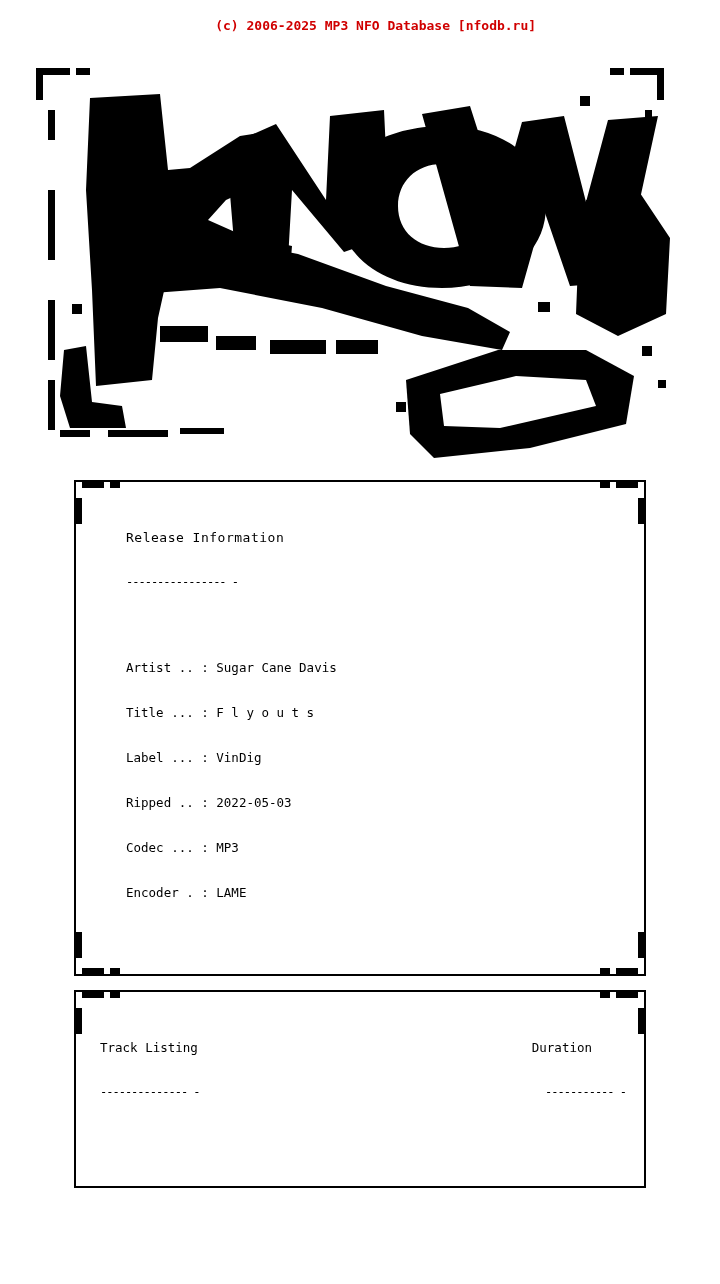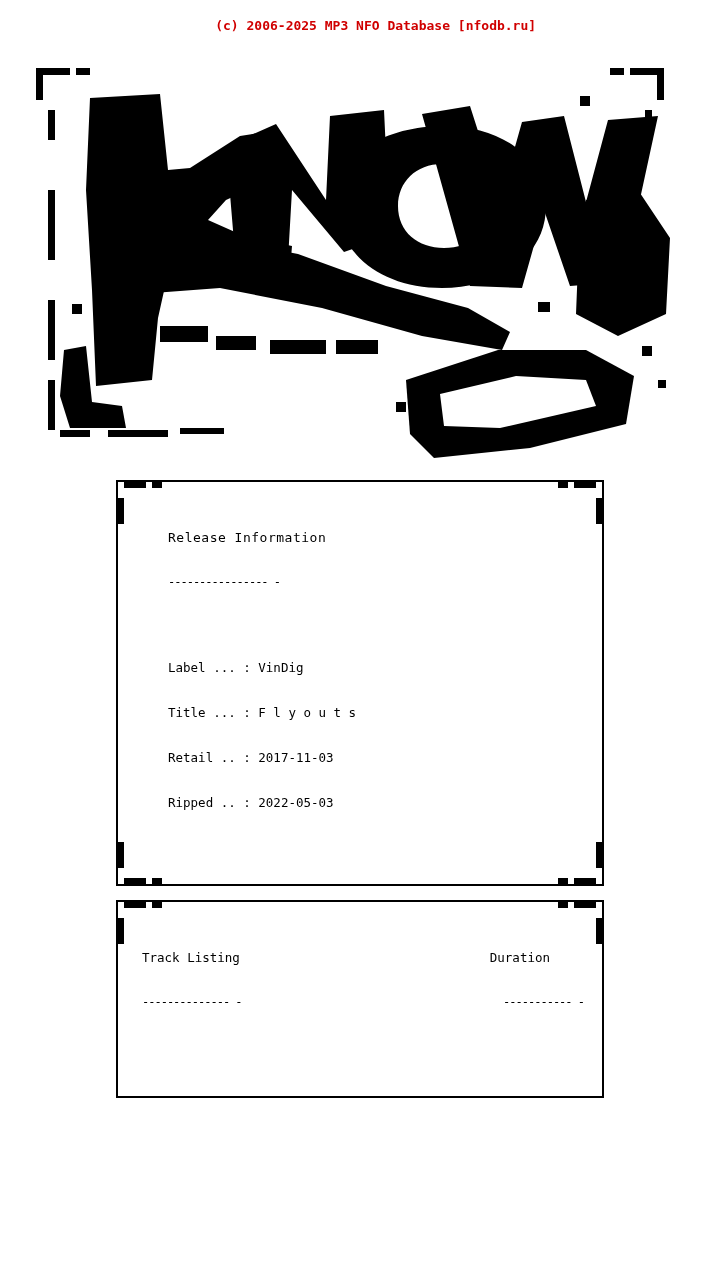--- a/index.html
+++ b/index.html
@@ -55,7 +55,7 @@
   .box {
     position: relative;
     margin: 0 auto 14px auto;
-    width: 488px;
+    width: 572px;
     border: 2px solid #000;
     background: #fff;
     box-sizing: border-box;

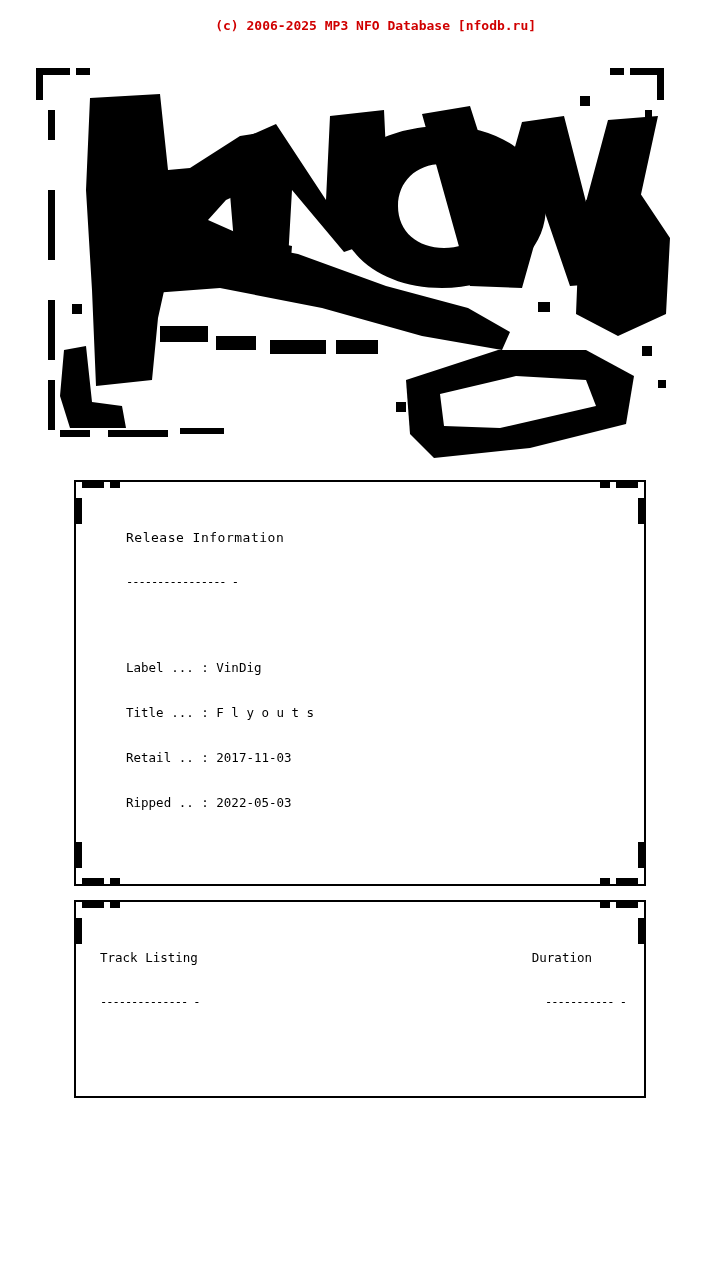--- a/index.html
+++ b/index.html
@@ -200,6 +200,7 @@
       <div class="sec-title">Release Information</div>
       <div class="sec-rule">---------------- -</div>
       <div class="rel-lines">
+        <div class="rel-line">Artist .. : Sugar Cane Davis</div>
         <div class="rel-line">Label ... : VinDig</div>
         <div class="rel-line">Title ... : F l y o u t s</div>
         <div class="rel-line">Retail .. : 2017-11-03</div>

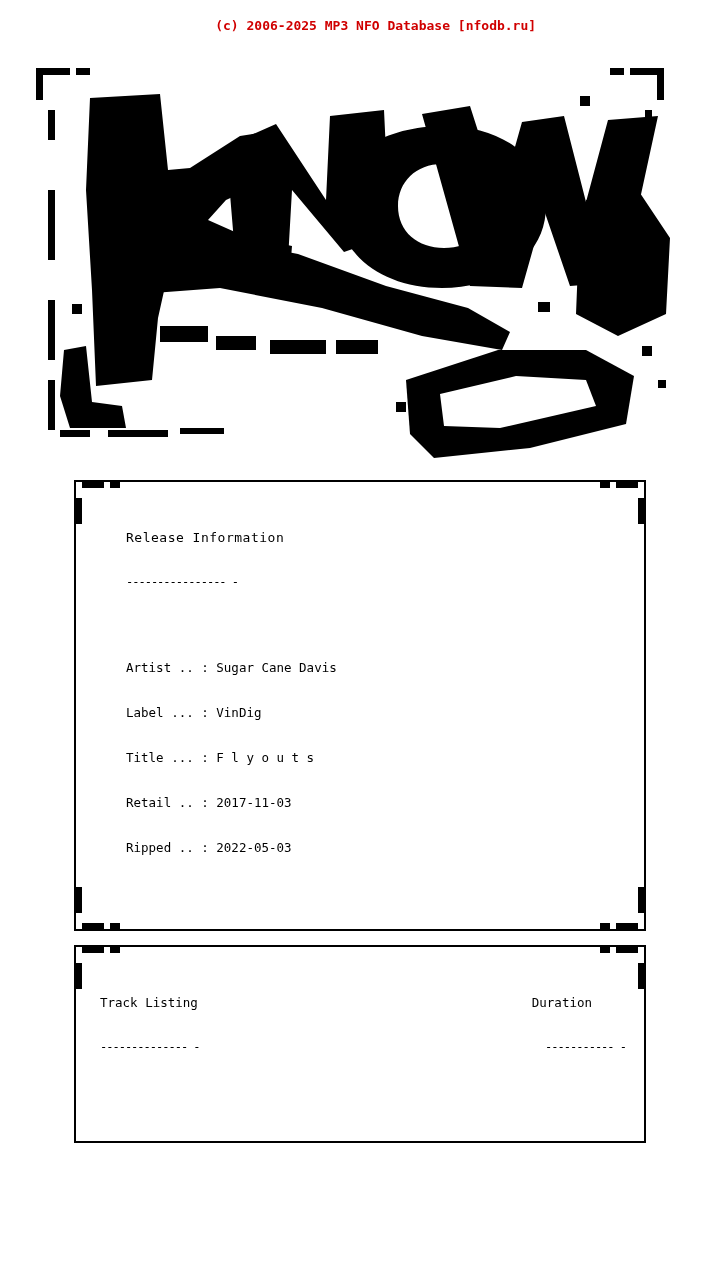--- a/index.html
+++ b/index.html
@@ -201,8 +201,8 @@
       <div class="sec-rule">---------------- -</div>
       <div class="rel-lines">
         <div class="rel-line">Artist .. : Sugar Cane Davis</div>
+        <div class="rel-line">Title ... : F l y o u t s</div>
         <div class="rel-line">Label ... : VinDig</div>
-        <div class="rel-line">Title ... : F l y o u t s</div>
         <div class="rel-line">Retail .. : 2017-11-03</div>
         <div class="rel-line">Ripped .. : 2022-05-03</div>
       </div>

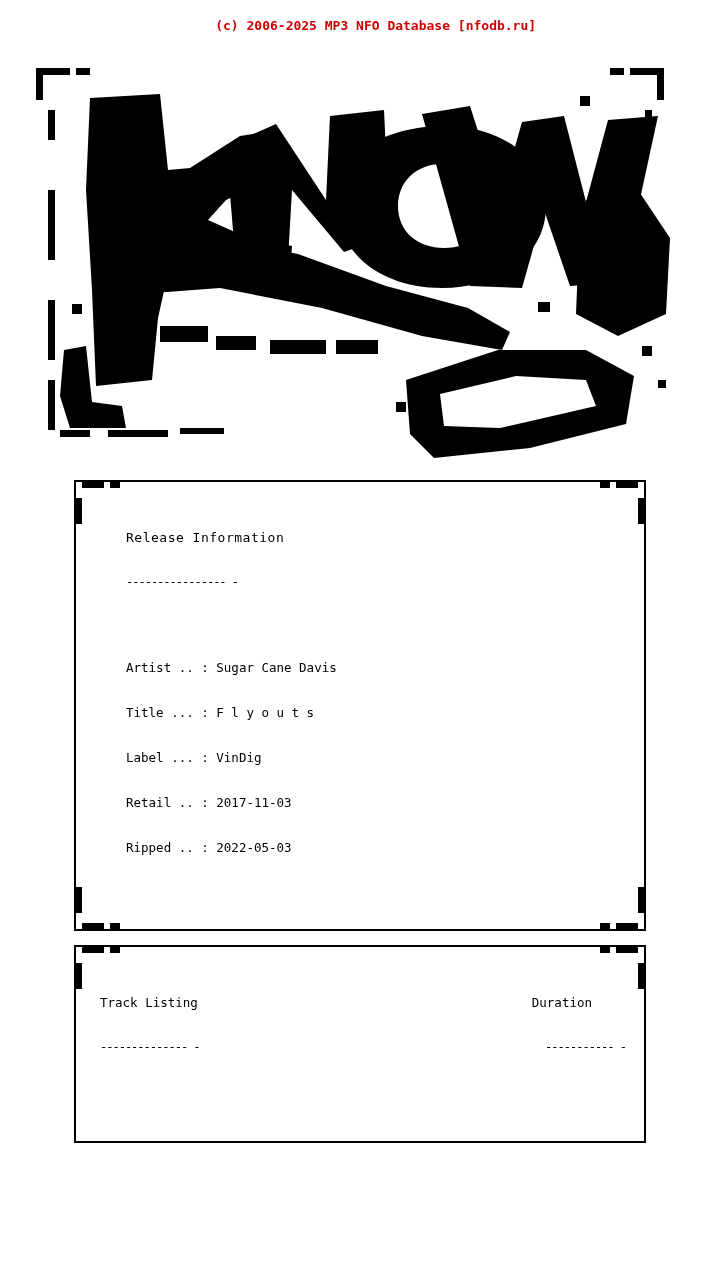--- a/index.html
+++ b/index.html
@@ -203,7 +203,6 @@
         <div class="rel-line">Artist .. : Sugar Cane Davis</div>
         <div class="rel-line">Title ... : F l y o u t s</div>
         <div class="rel-line">Label ... : VinDig</div>
-        <div class="rel-line">Retail .. : 2017-11-03</div>
         <div class="rel-line">Ripped .. : 2022-05-03</div>
       </div>
     </div>

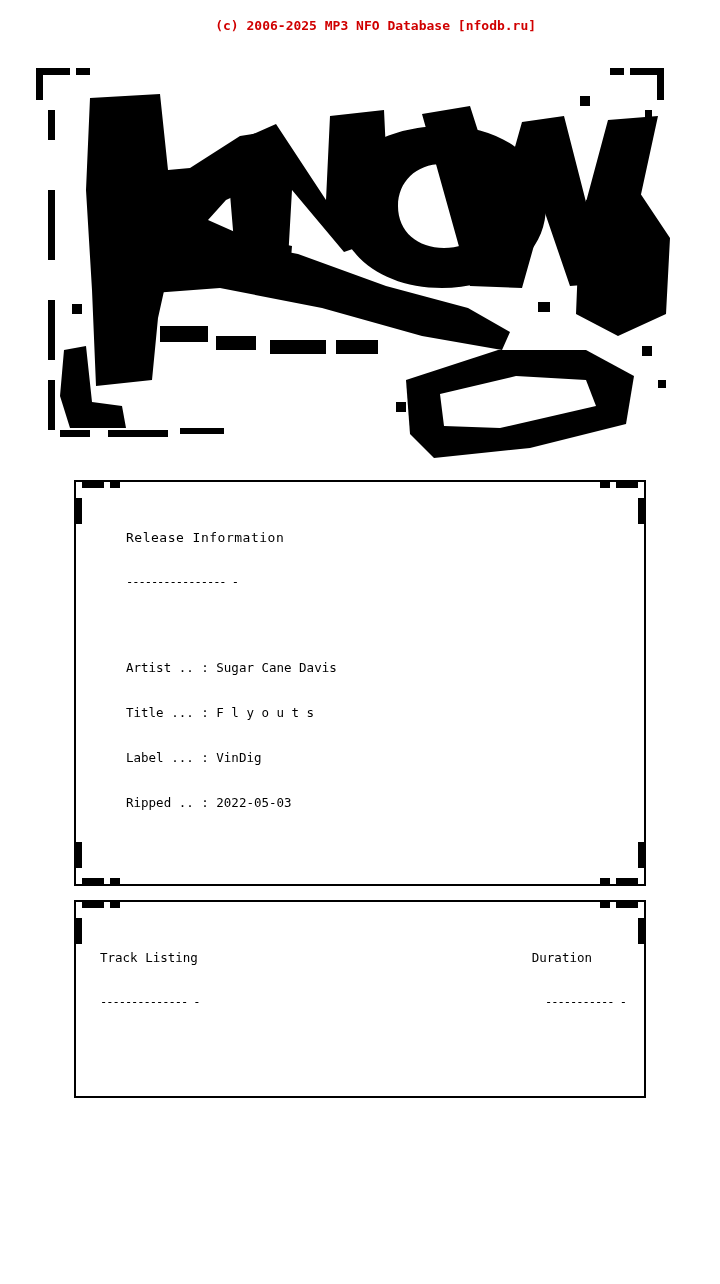--- a/index.html
+++ b/index.html
@@ -204,6 +204,7 @@
         <div class="rel-line">Title ... : F l y o u t s</div>
         <div class="rel-line">Label ... : VinDig</div>
         <div class="rel-line">Ripped .. : 2022-05-03</div>
+        <div class="rel-line">Codec ... : MP3</div>
       </div>
     </div>
   </div>

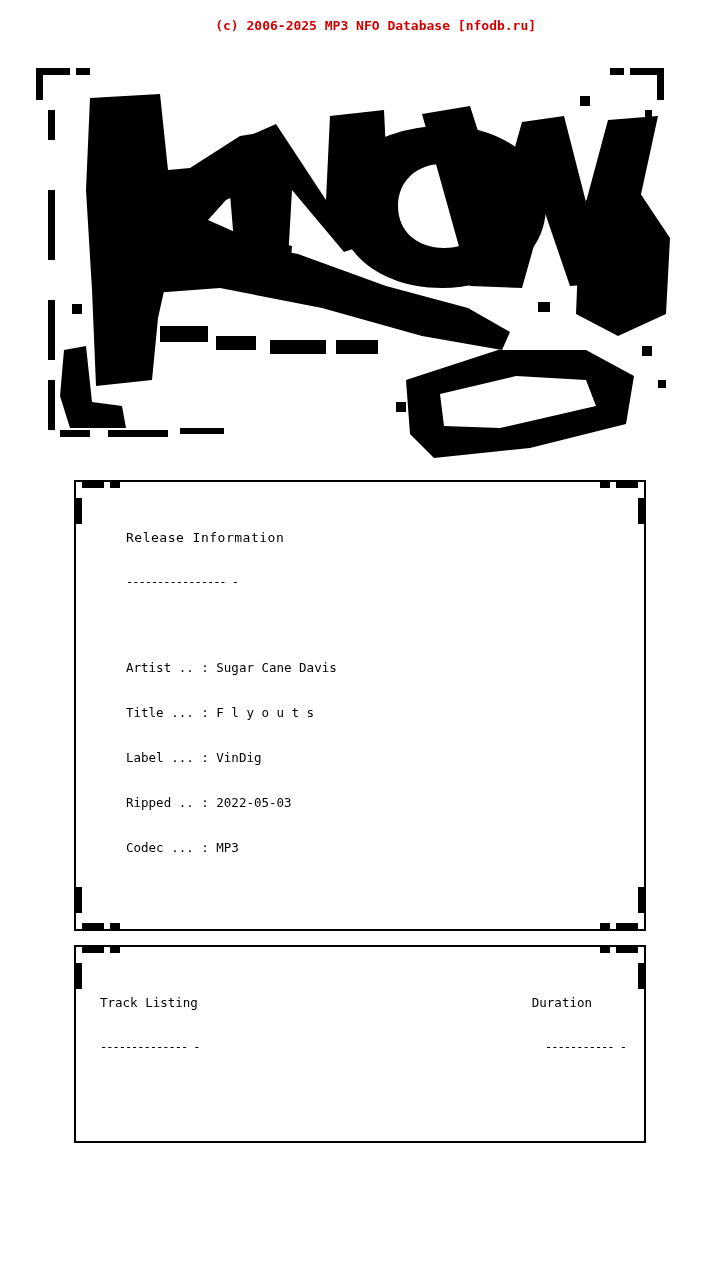--- a/index.html
+++ b/index.html
@@ -205,6 +205,7 @@
         <div class="rel-line">Label ... : VinDig</div>
         <div class="rel-line">Ripped .. : 2022-05-03</div>
         <div class="rel-line">Codec ... : MP3</div>
+        <div class="rel-line">Encoder . : LAME</div>
       </div>
     </div>
   </div>

